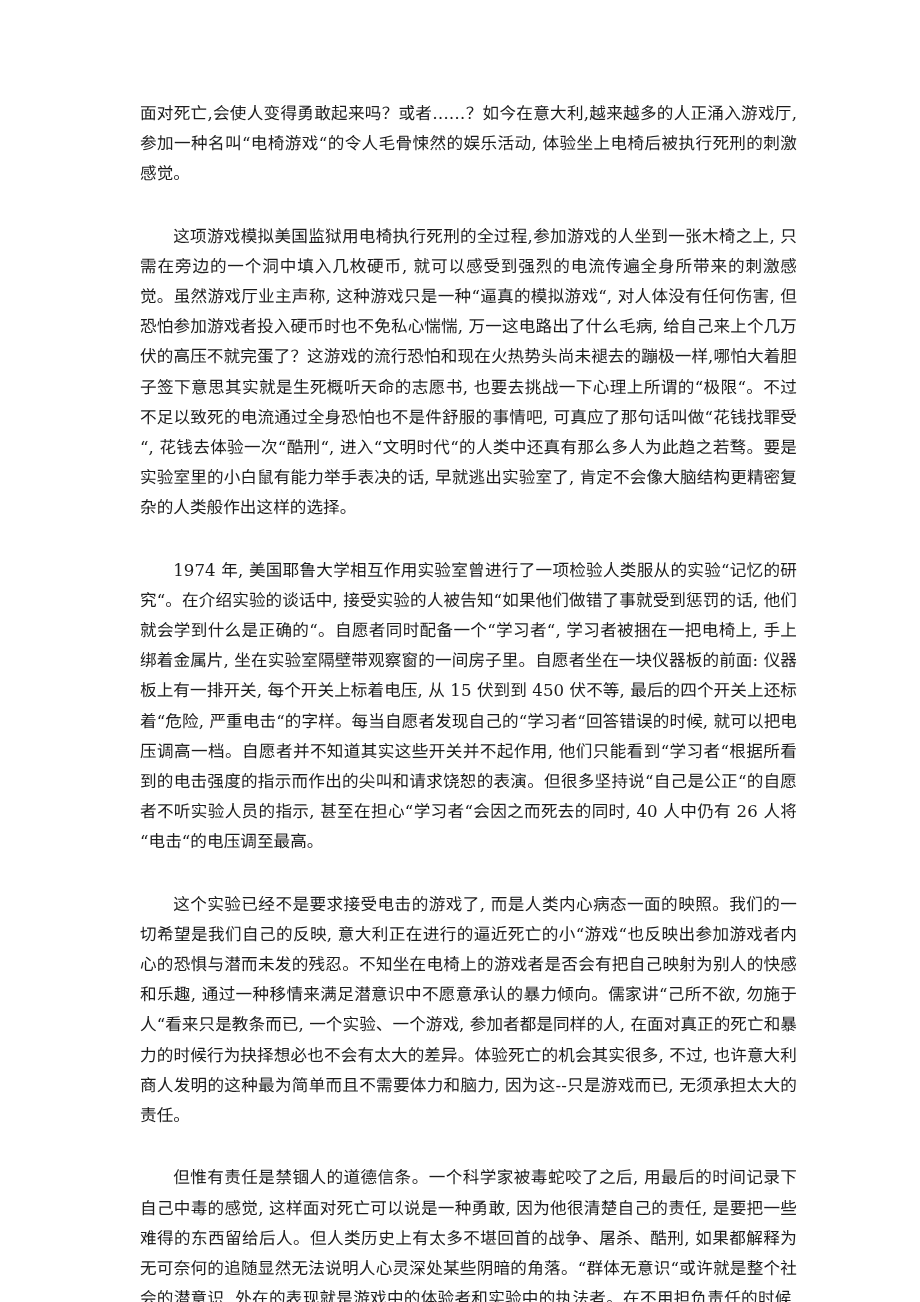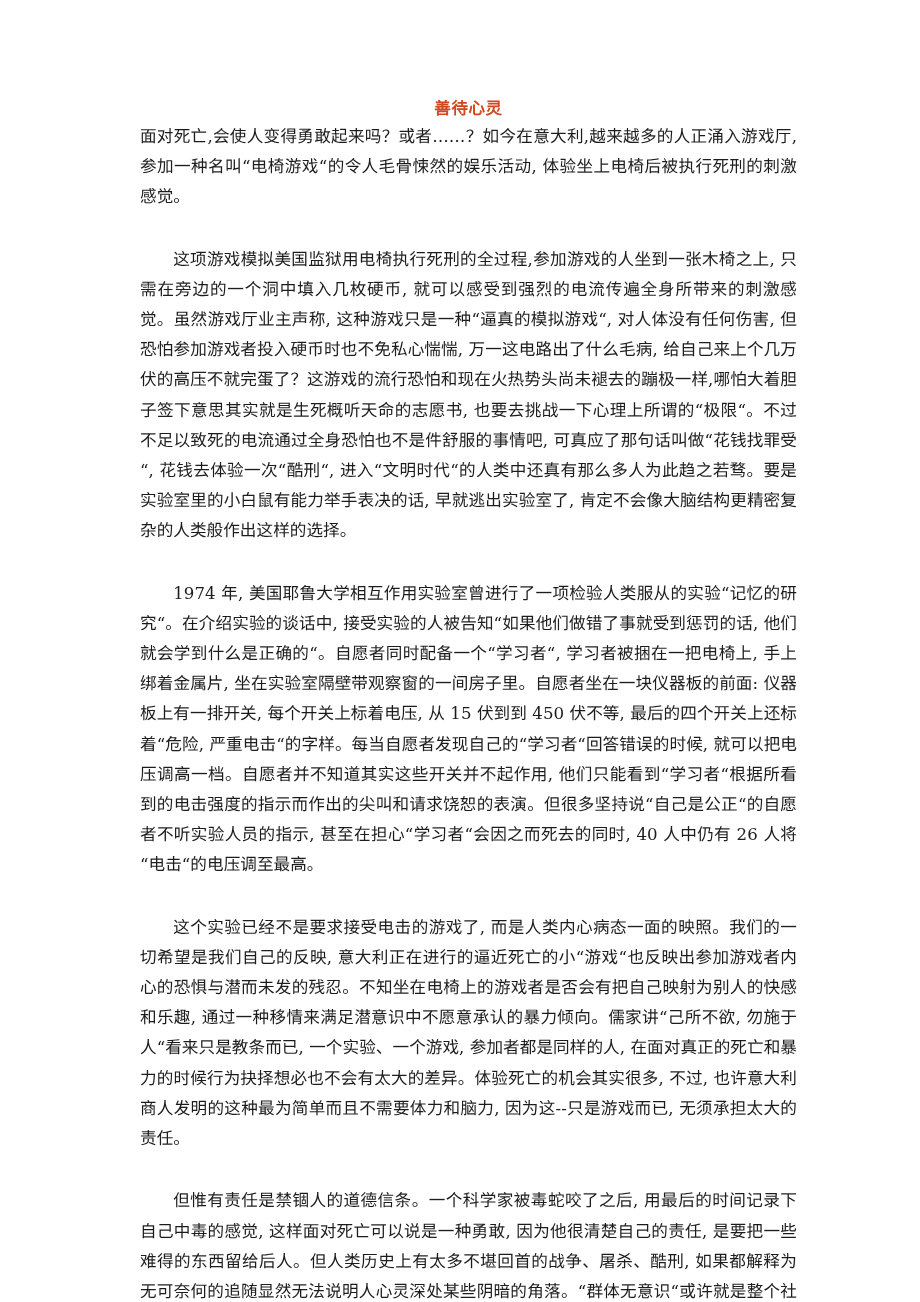--- a/index.html
+++ b/index.html
@@ -66,7 +66,6 @@
 <div class="page">
   <div class="content">
 
-    <h1 class="doc-title">善待心灵</h1>
 
     <p class="para first">面对死亡,会使人变得勇敢起来吗？或者……？如今在意大利,越来越多的人正涌入游戏厅,参加一种名叫“电椅游戏“的令人毛骨悚然的娱乐活动, 体验坐上电椅后被执行死刑的刺激感觉。</p>
 

